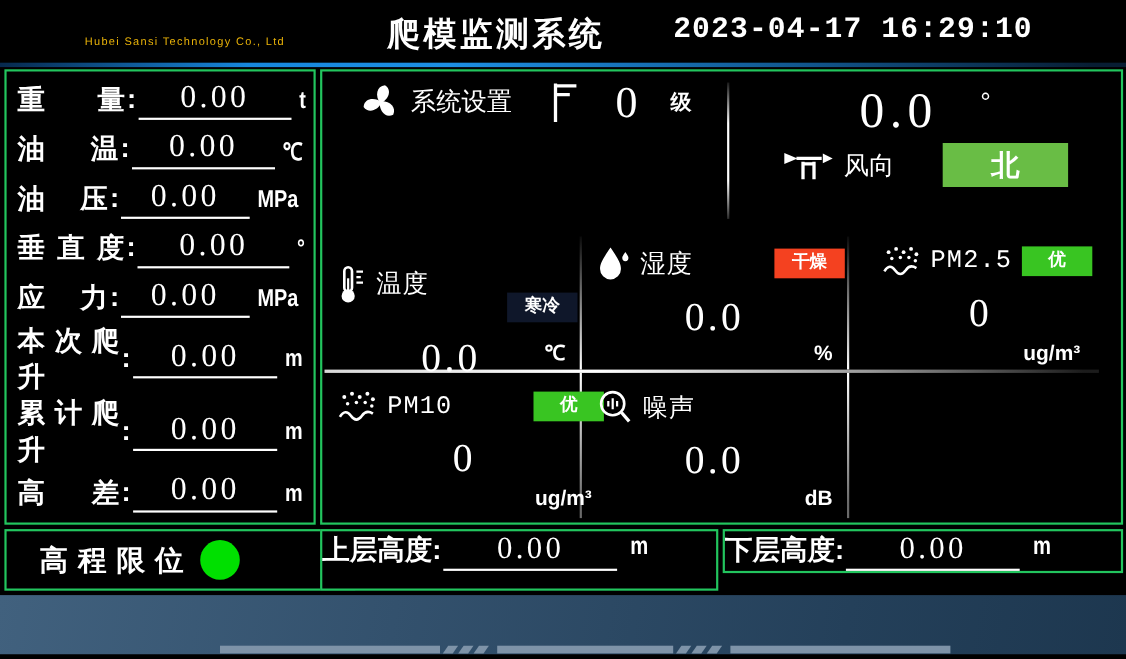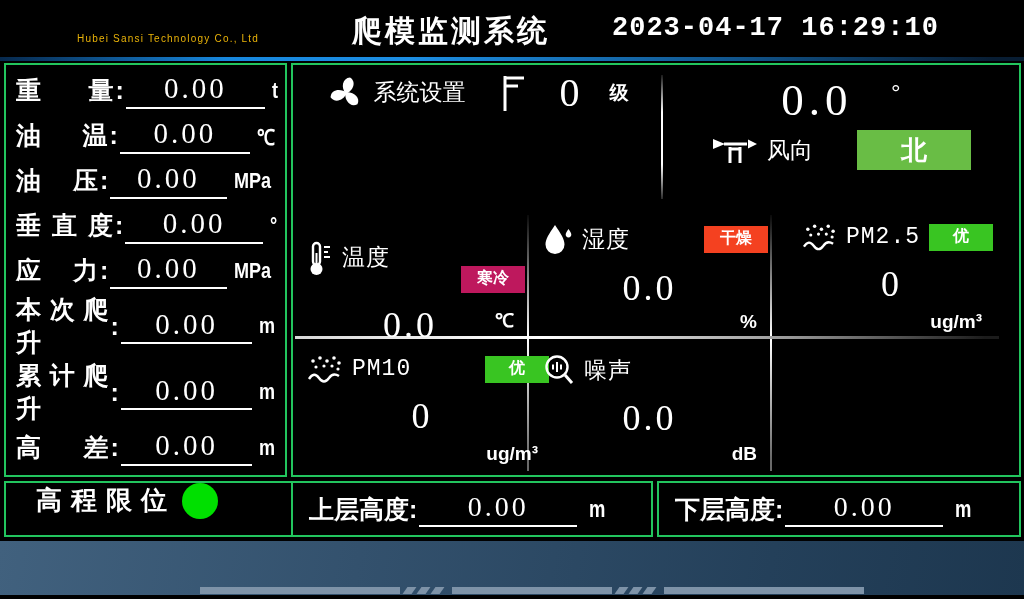--- a/index.html
+++ b/index.html
@@ -209,7 +209,7 @@
         <path d="M17 7 h6 M17 12 h4 M17 17 h6" stroke="#fff" stroke-width="2" fill="none"></path>
       </svg>
       <span class="env-label">温度</span>
-      <span class="env-badge" style="background-color: #be185d; margin-top: 44px;">寒冷</span>
+      <span class="env-badge" style="background-color: #0f172a; margin-top: 44px;">寒冷</span>
     </div>
     <div class="env-val serif">0.0</div>
     <div class="env-unit">℃</div>

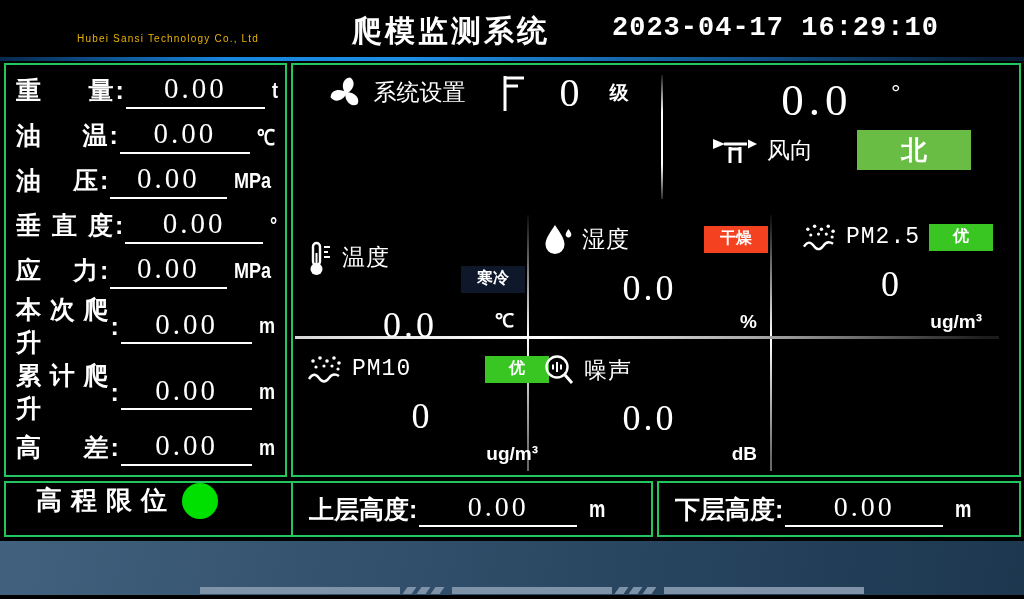--- a/index.html
+++ b/index.html
@@ -67,7 +67,7 @@
   .env-unit { position:absolute; right:13px; bottom:4px; font-size:19px; font-weight:bold; }
 
   
-  #elev-panel { left:4px; top:481px; width:319px; height:56px; display:flex; padding-left:30px; }
+  #elev-panel { left:4px; top:481px; width:319px; height:56px; display:flex; align-items:center; padding-left:30px; }
   .elev-label { font-size:26px; font-weight:bold; letter-spacing:9px; }
   .indicator-dot { width:36px; height:36px; border-radius:50%; margin-left:6px; }
   .height-box { display:flex; align-items:center; padding-left:16px; }

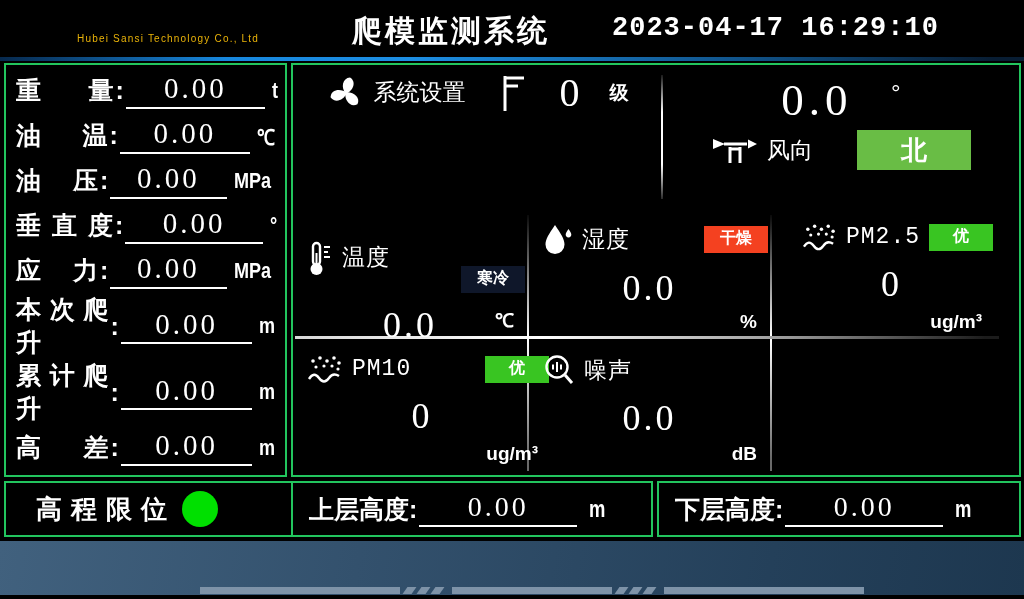--- a/index.html
+++ b/index.html
@@ -70,7 +70,7 @@
   #elev-panel { left:4px; top:481px; width:319px; height:56px; display:flex; align-items:center; padding-left:30px; }
   .elev-label { font-size:26px; font-weight:bold; letter-spacing:9px; }
   .indicator-dot { width:36px; height:36px; border-radius:50%; margin-left:6px; }
-  .height-box { display:flex; align-items:center; padding-left:16px; }
+  .height-box { display:flex; align-items:flex-start; }
   #upper-box { left:291px; top:481px; width:362px; height:56px; }
   #lower-box { left:657px; top:481px; width:364px; height:56px; }
   .h-label { font-size:25px; font-weight:bold; }

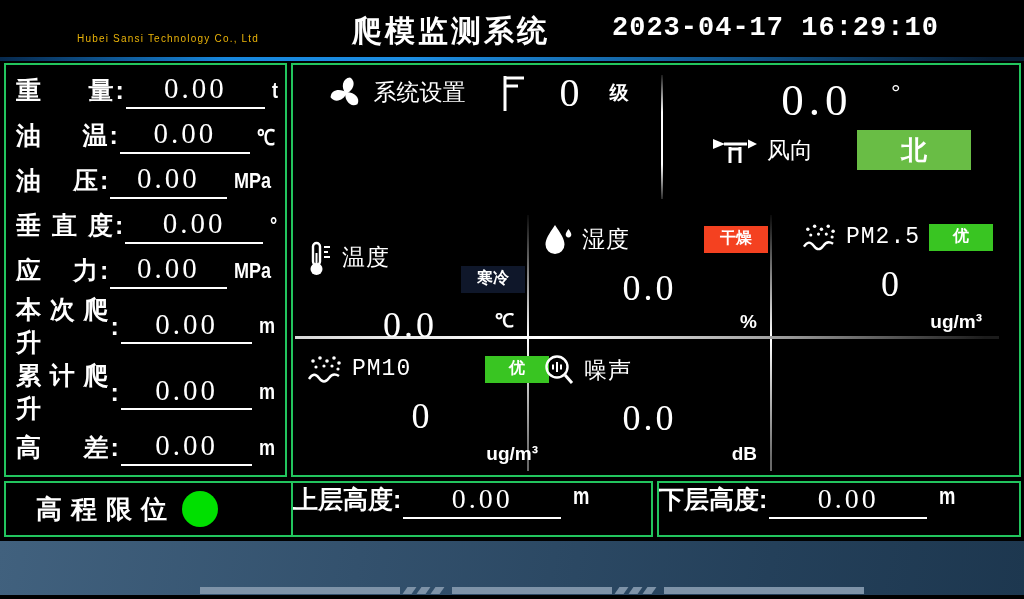--- a/index.html
+++ b/index.html
@@ -72,7 +72,7 @@
   .indicator-dot { width:36px; height:36px; border-radius:50%; margin-left:6px; }
   .height-box { display:flex; align-items:flex-start; }
   #upper-box { left:291px; top:481px; width:362px; height:56px; }
-  #lower-box { left:657px; top:481px; width:364px; height:56px; }
+  #lower-box { left:657px; top:481px; width:364px; height:40px; }
   .h-label { font-size:25px; font-weight:bold; }
   .h-val { display:inline-block; width:158px; text-align:center; font-size:28px; letter-spacing:3px;
     border-bottom:2px solid #fff; padding-bottom:2px; margin-left:2px; }

